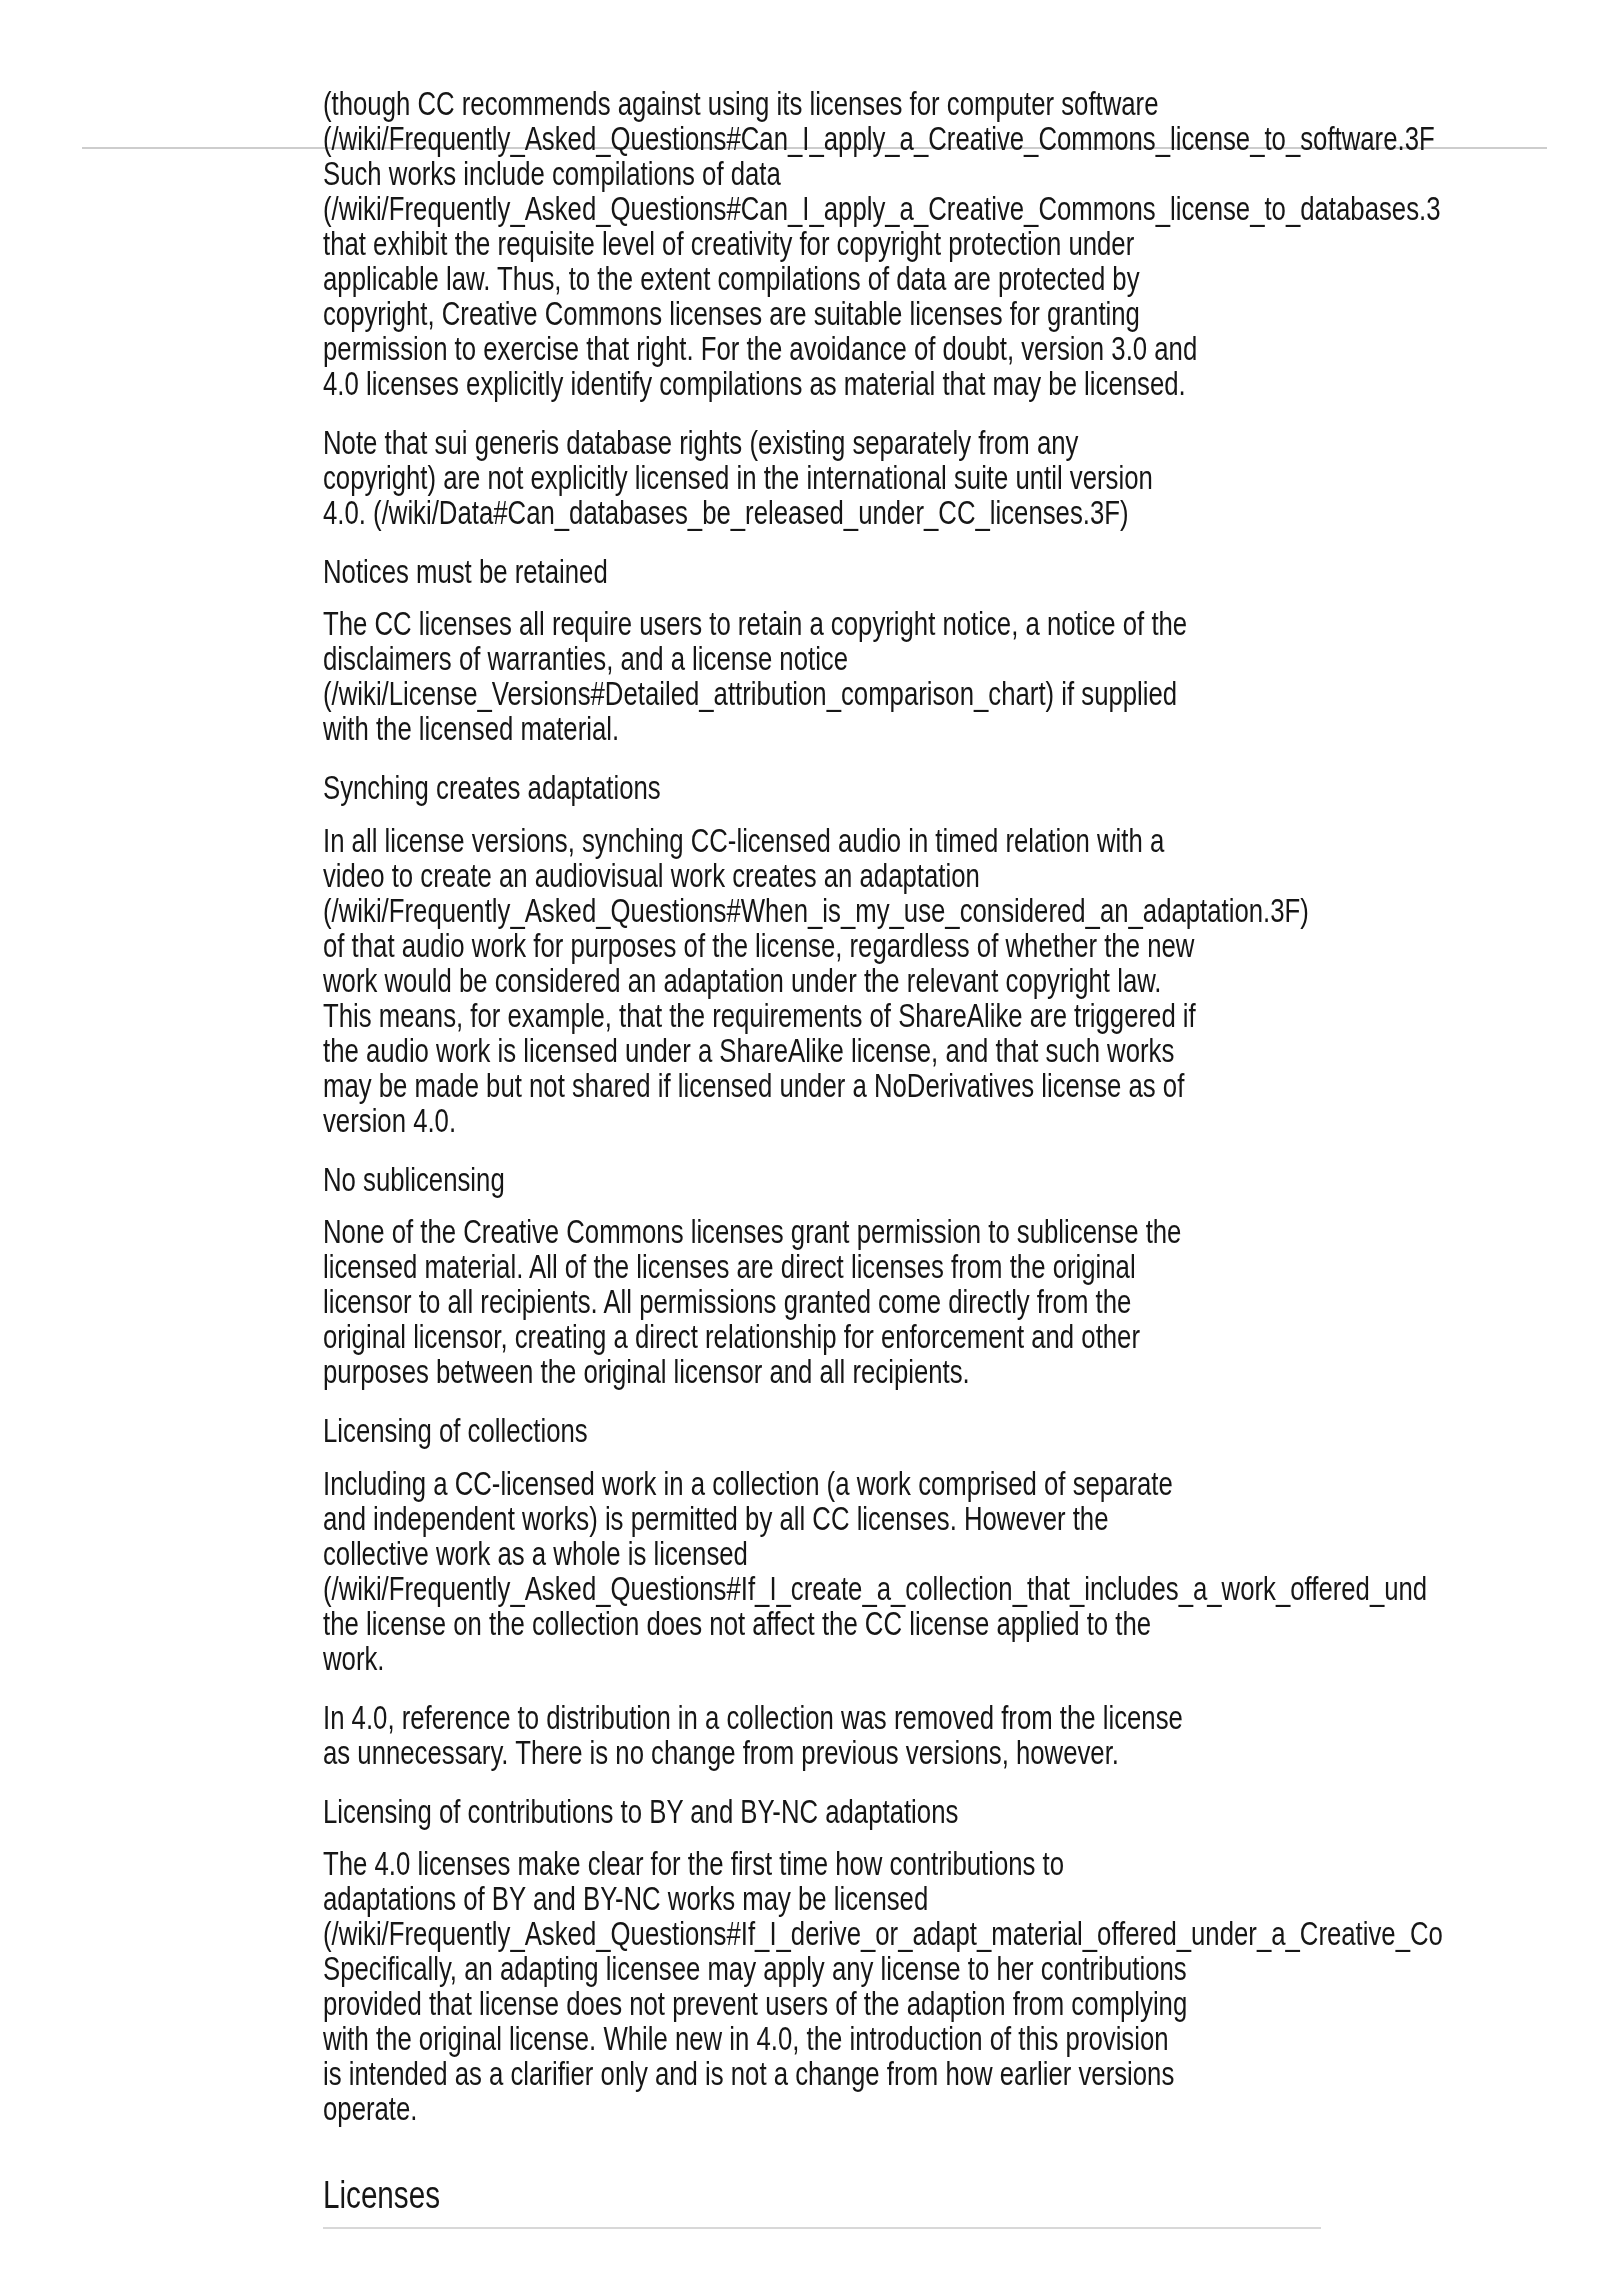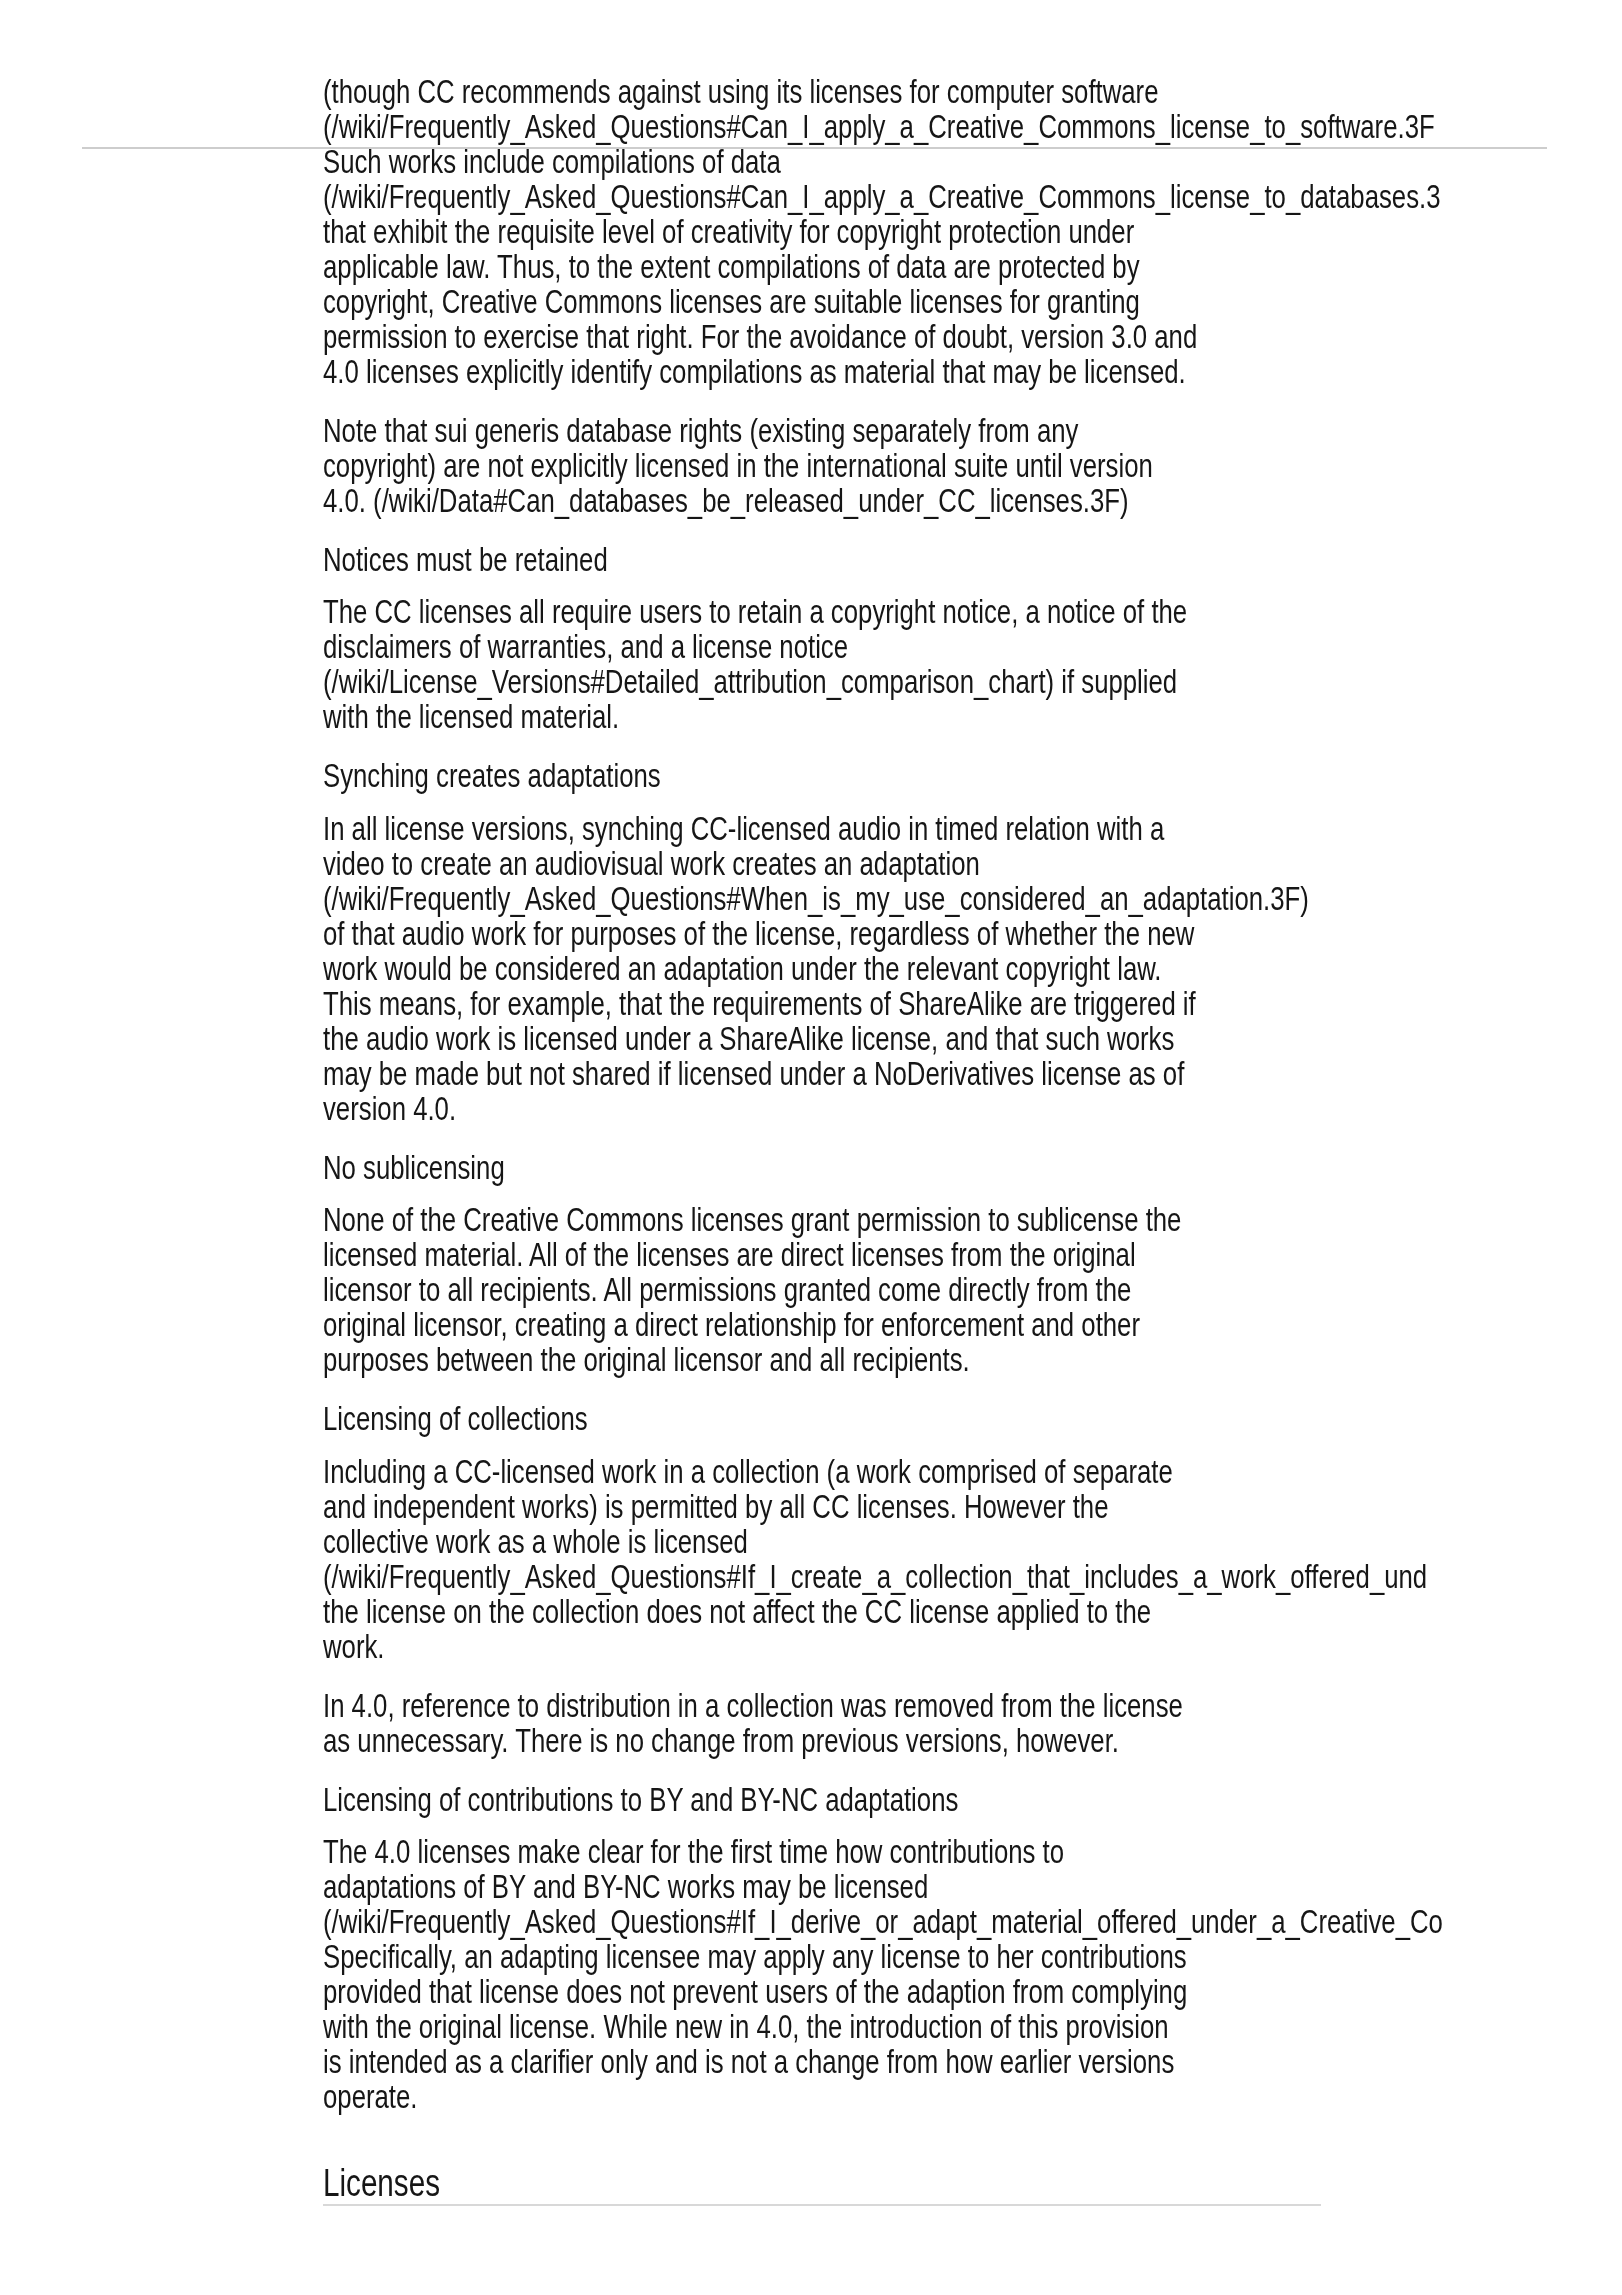--- a/index.html
+++ b/index.html
@@ -23,7 +23,7 @@
   .content {
     position: absolute;
     left: 323px;
-    top: 0;
+    top: 12px;
     width: 998px;
     padding-top: 74px;
   }

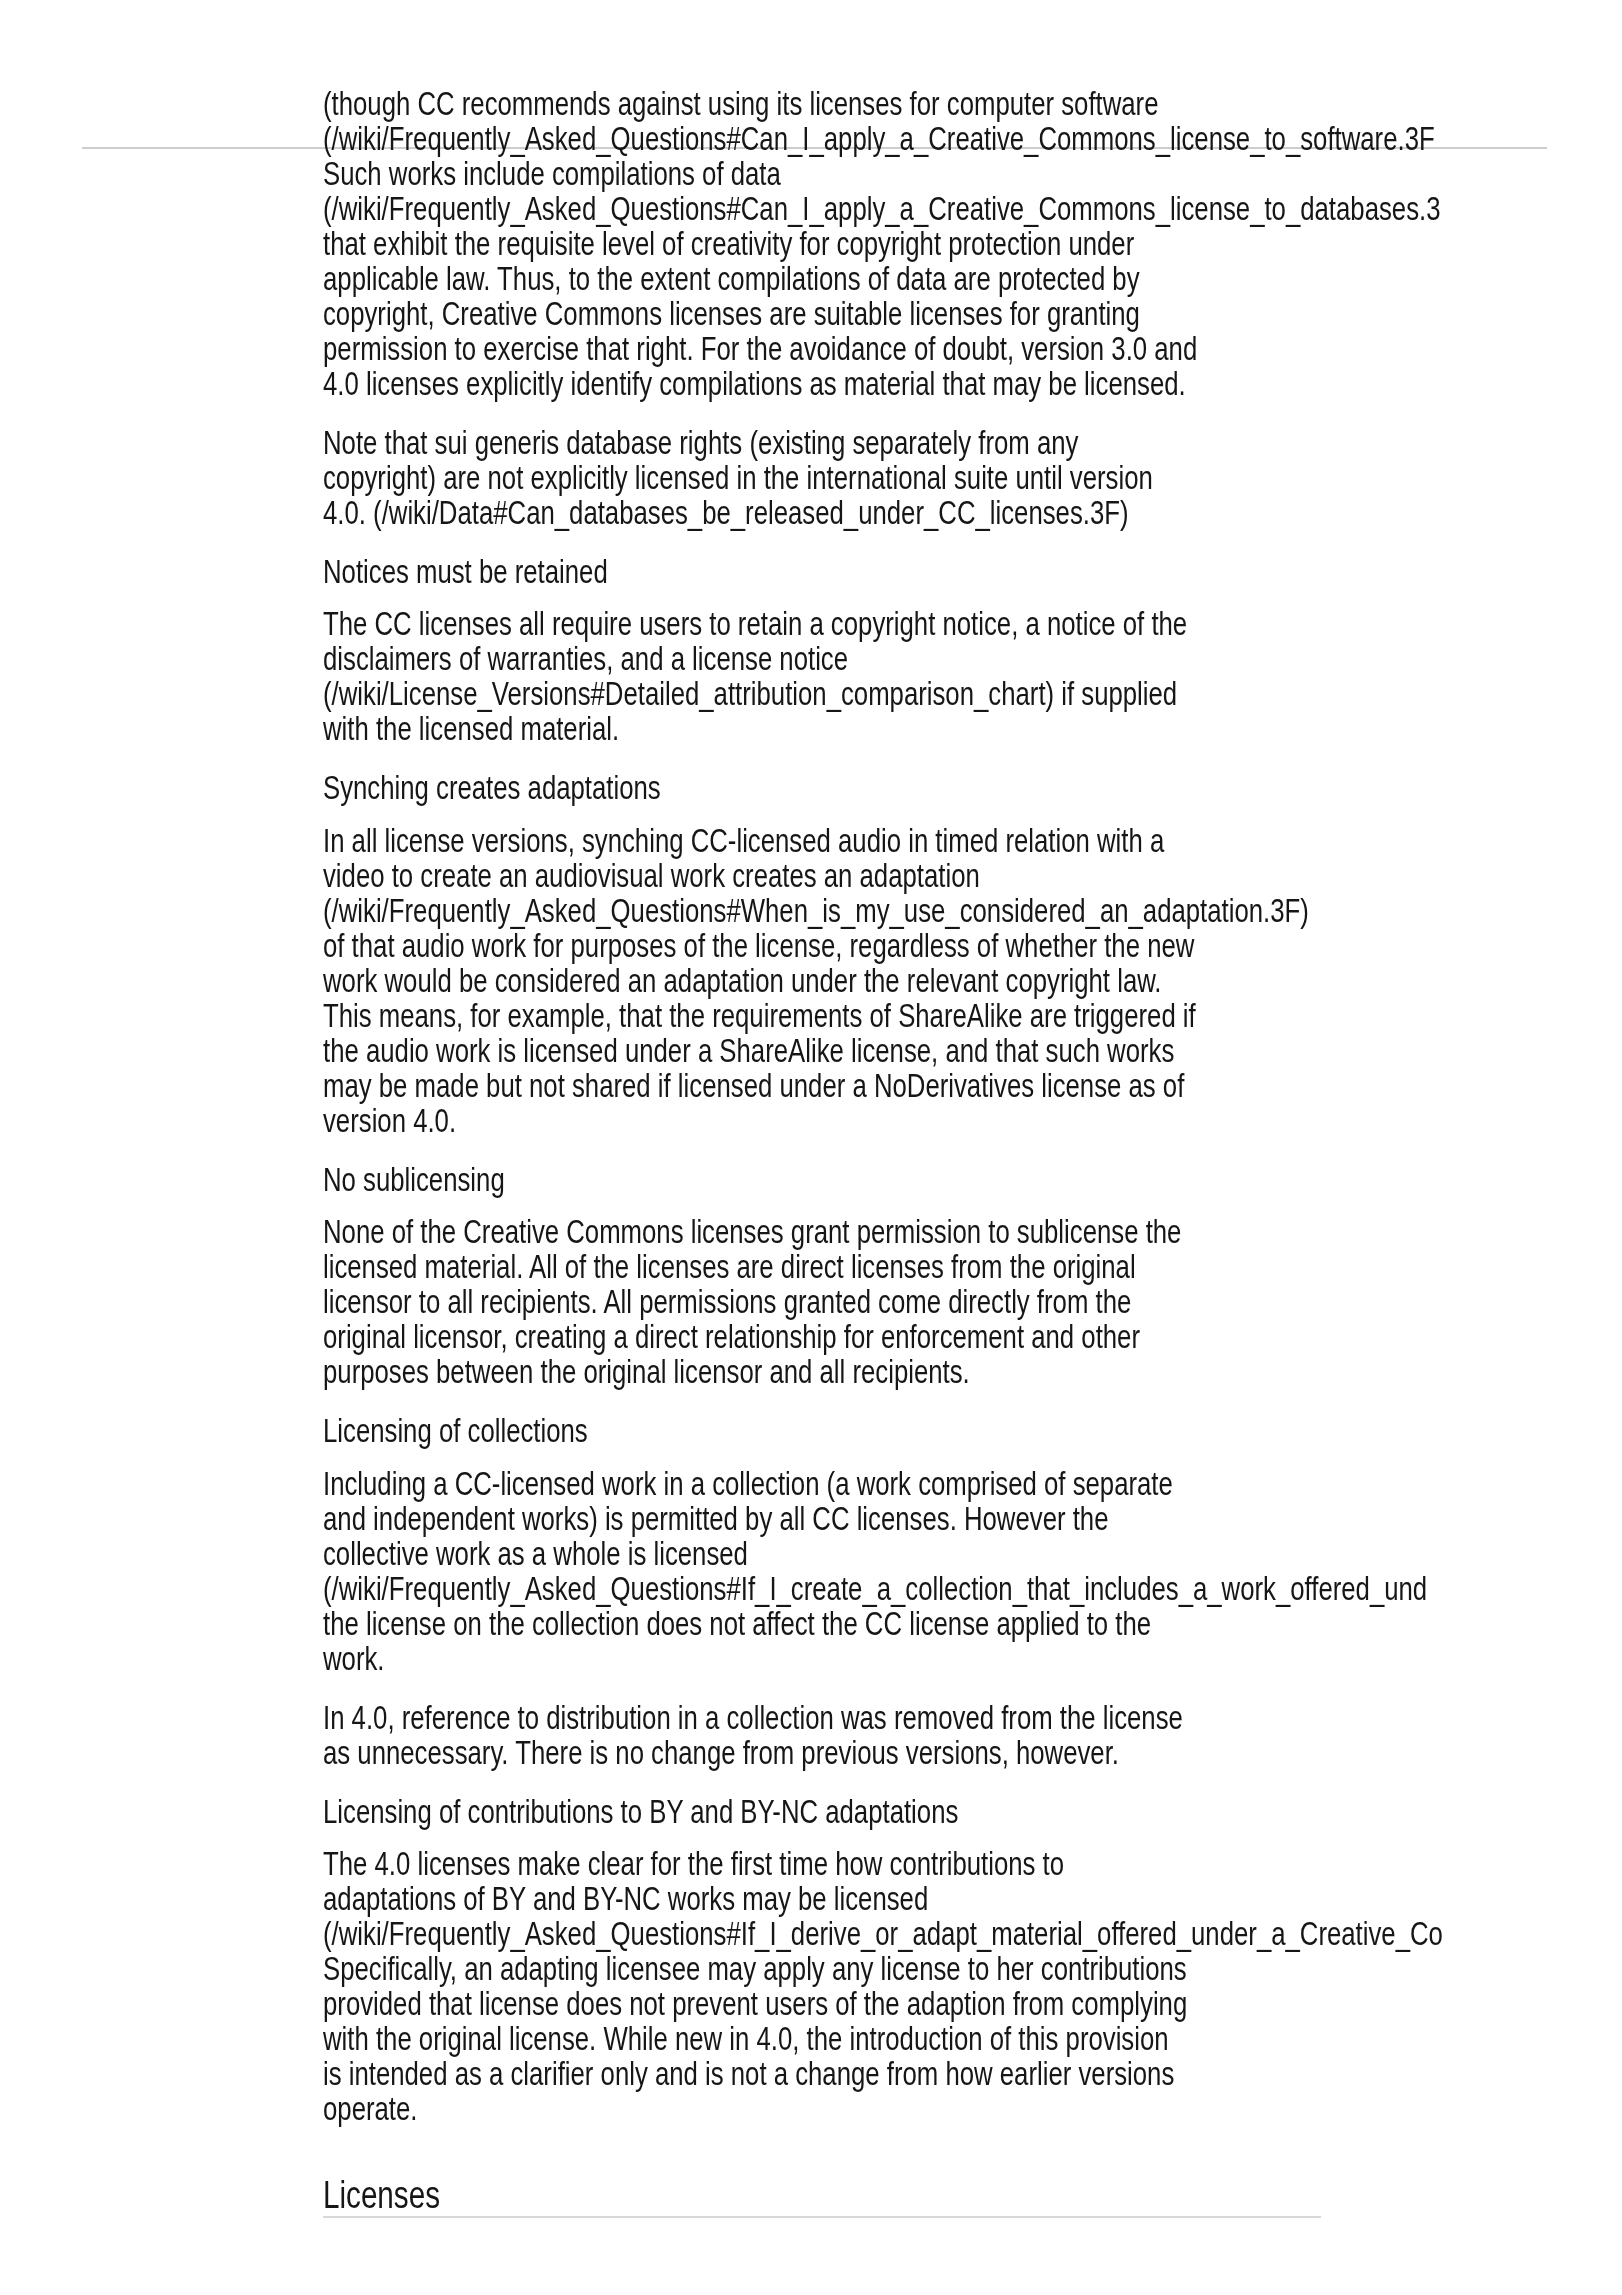--- a/index.html
+++ b/index.html
@@ -46,7 +46,7 @@
     margin: 49px 0 0 0;
     width: 998px;
     border-bottom: 2.4px solid #d8d8d8;
-    padding-bottom: 0;
+    padding-bottom: 11px;
   }
   .h2txt {
     font-size: 38px;

